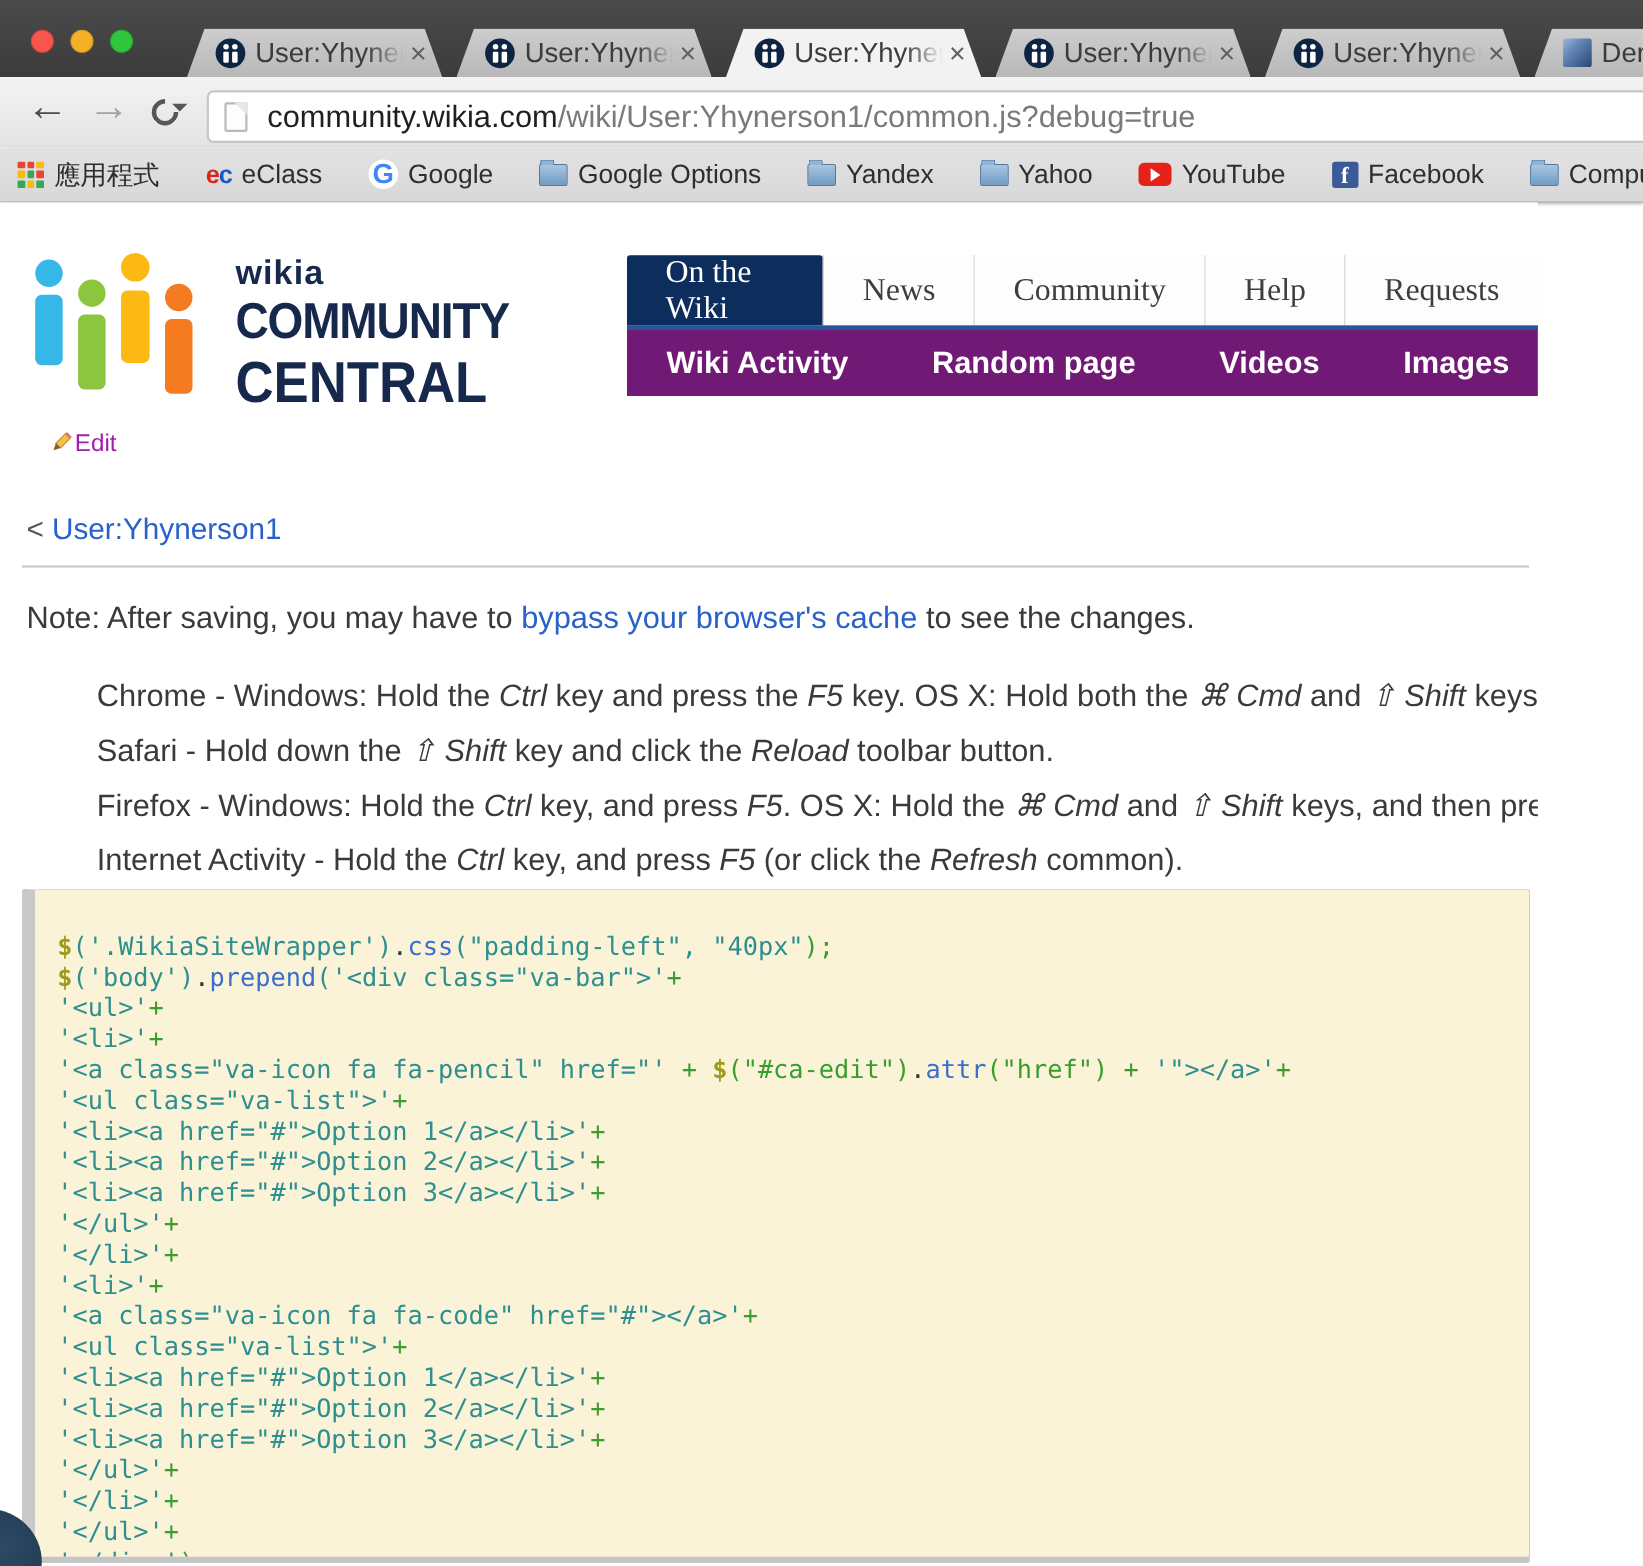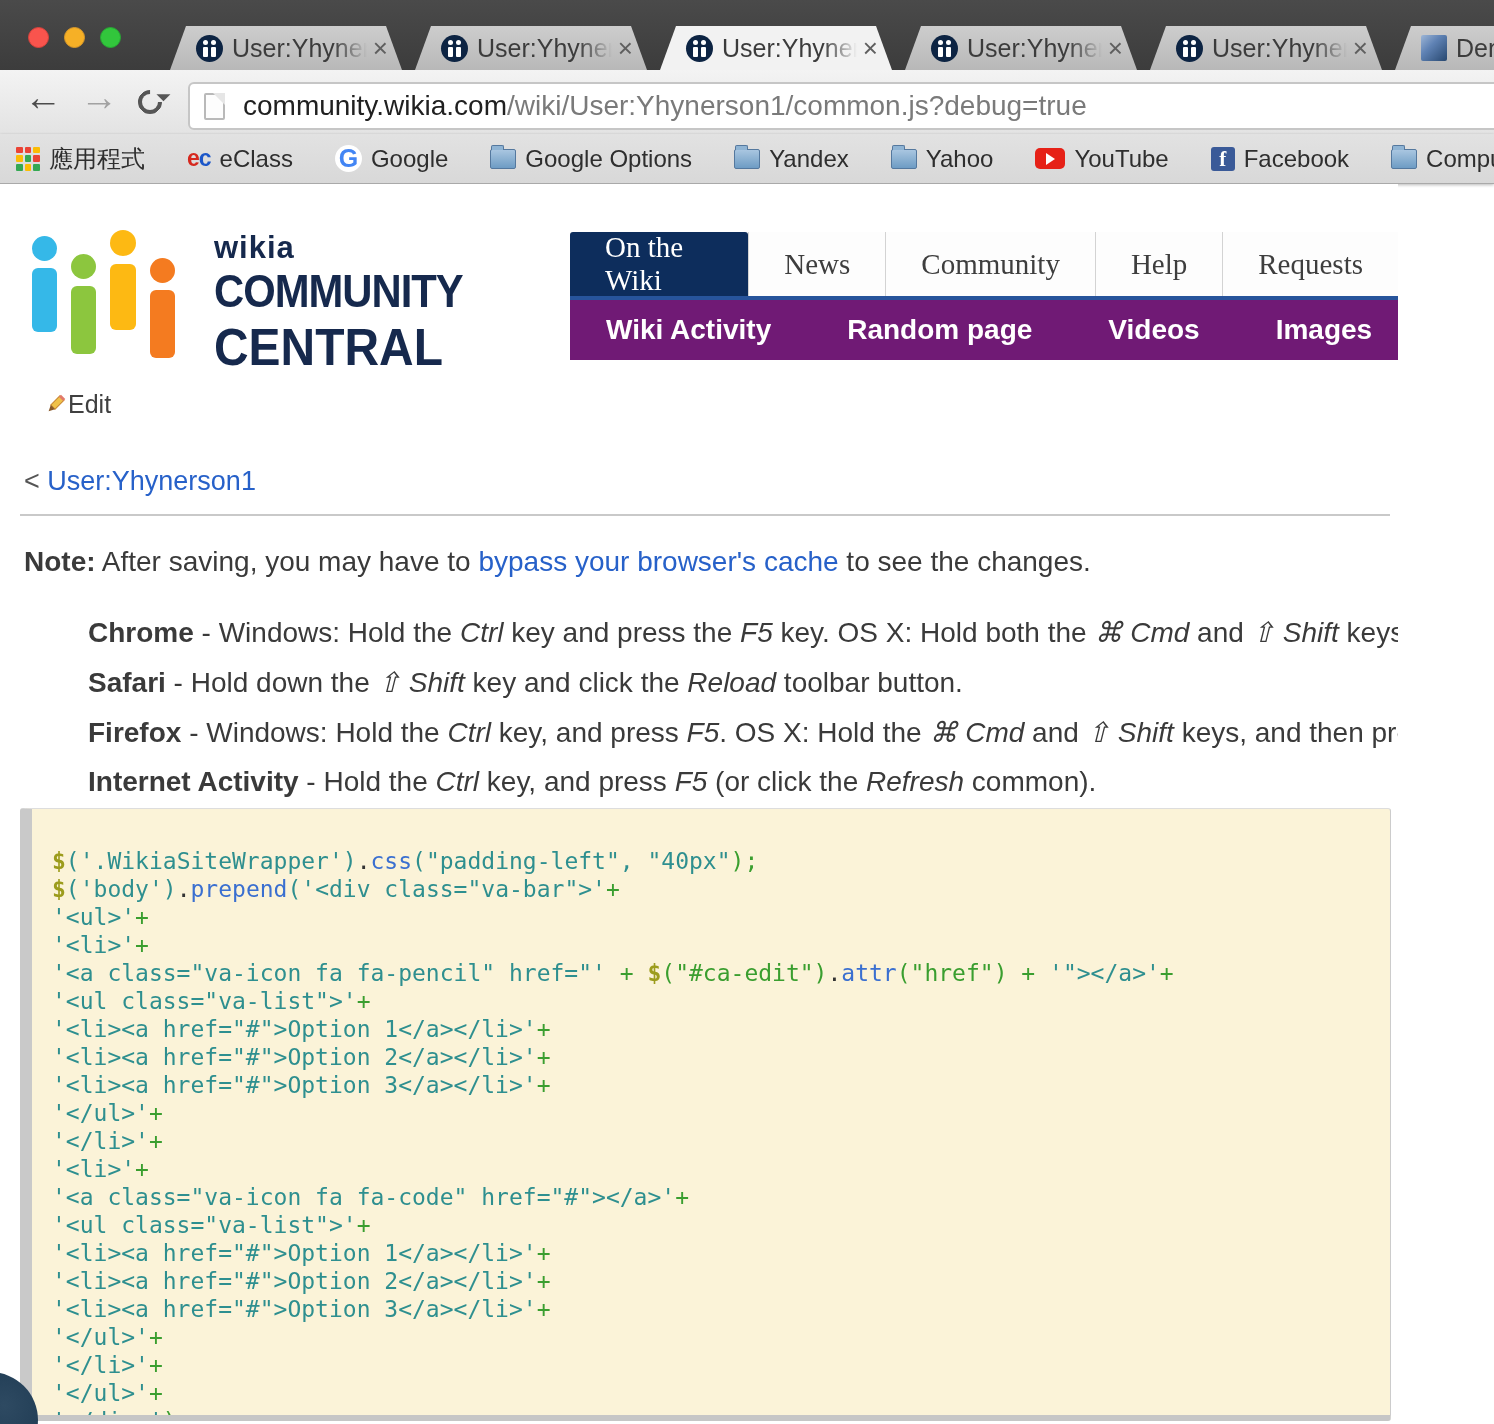--- a/index.html
+++ b/index.html
@@ -106,7 +106,7 @@
   #page-title-row { position:absolute; left:24px; top:206px; display:flex; align-items:flex-end; }
   #page-title { font-size:48px; color:#3a3a3a; letter-spacing:-1px; }
   #edit-link { display:flex; align-items:center; margin:0 0 8px 18px; cursor:pointer; }
-  #edit-label { color:#404040; font-size:25px; }
+  #edit-label { color:#a21caf; font-size:22px; }
   #breadcrumb { position:absolute; left:24px; top:282px; font-size:27px; color:#555; }
   #breadcrumb a { color:#2761c9; text-decoration:none; cursor:pointer; }
   #divider { position:absolute; left:20px; top:330px; right:8px; border-top:2px solid #c9c9c9; }

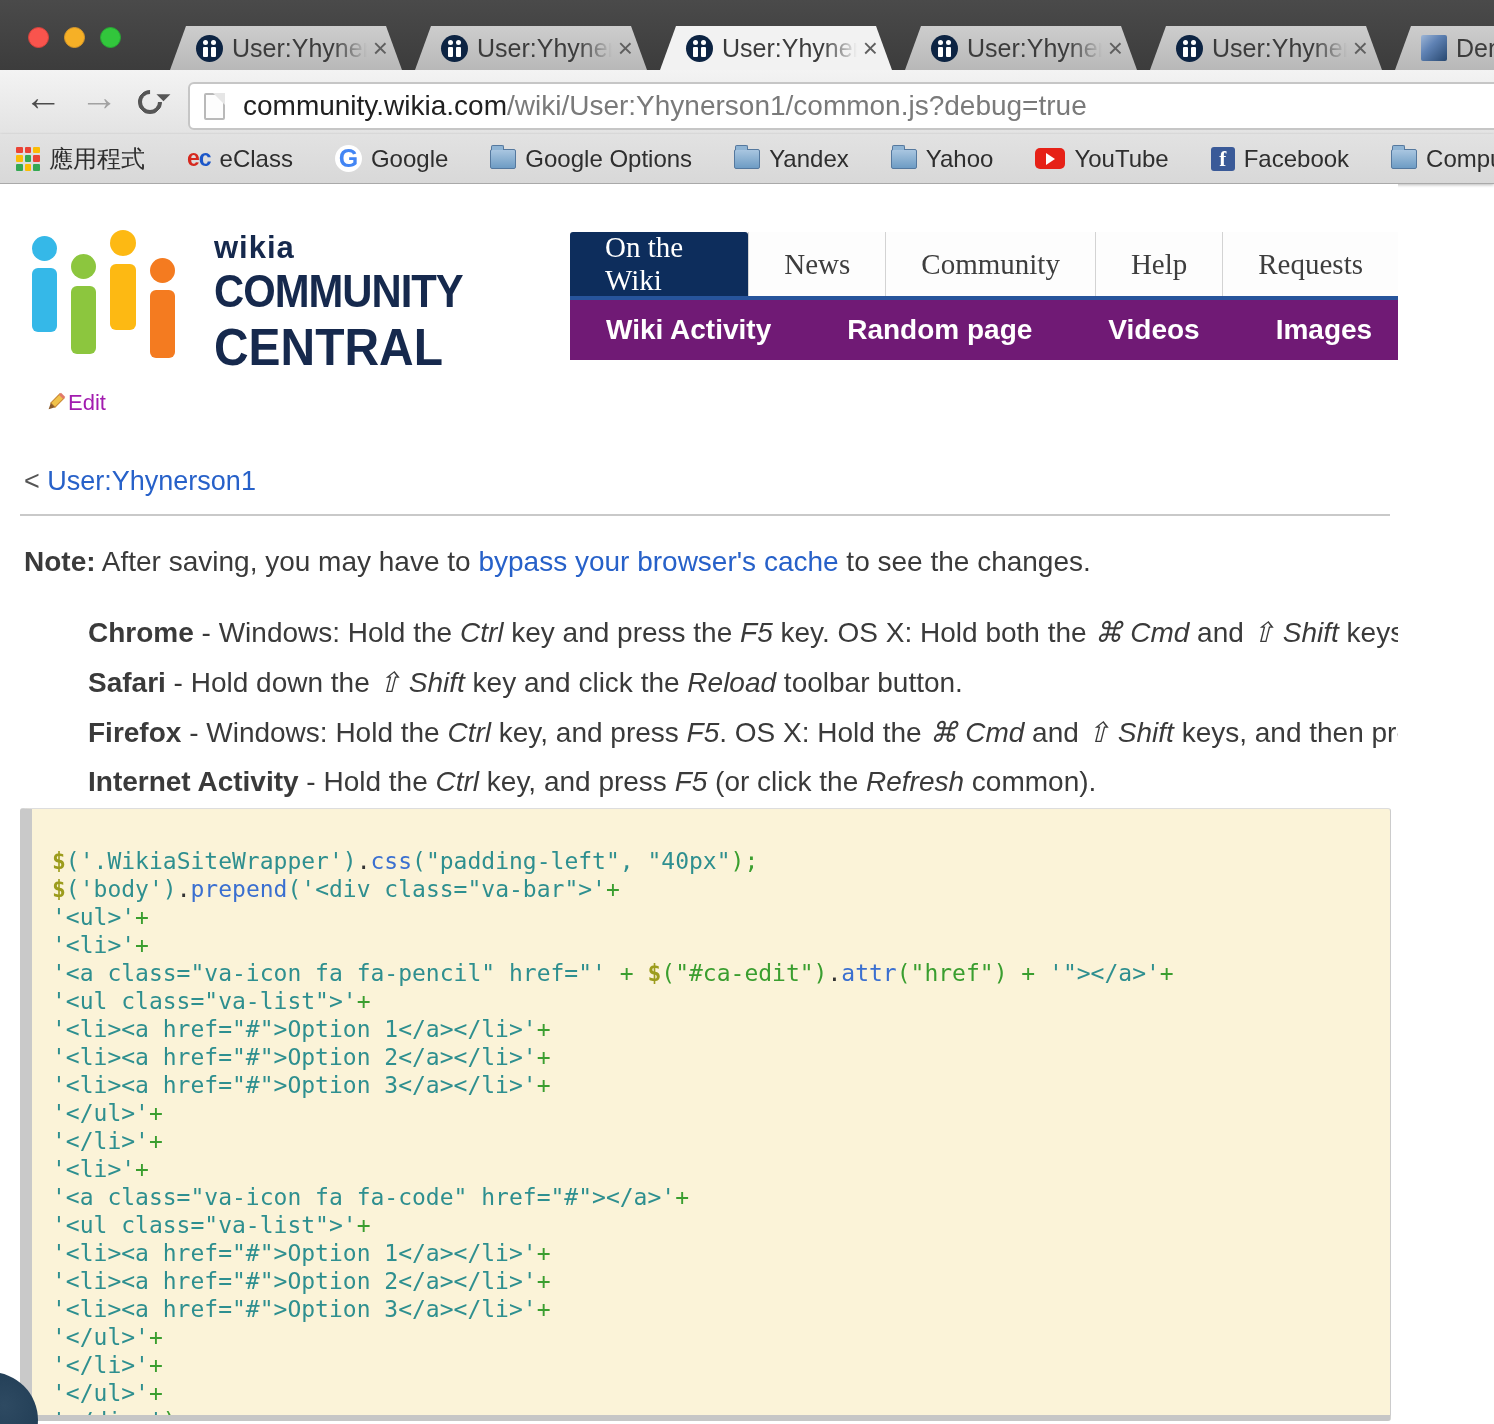--- a/index.html
+++ b/index.html
@@ -119,7 +119,7 @@
     white-space:nowrap; overflow:hidden; }
   #cache-list li::before { content:""; position:absolute; left:-26px; top:13px;
     width:8px; height:8px; background:#3a3a3a; }
-  .tk-b { font-weight:bold; }
+  .tk-b { font-weight:normal; }
   .tk-i { font-style:italic; }
   .tk-a { color:#2761c9; cursor:pointer; }
 

